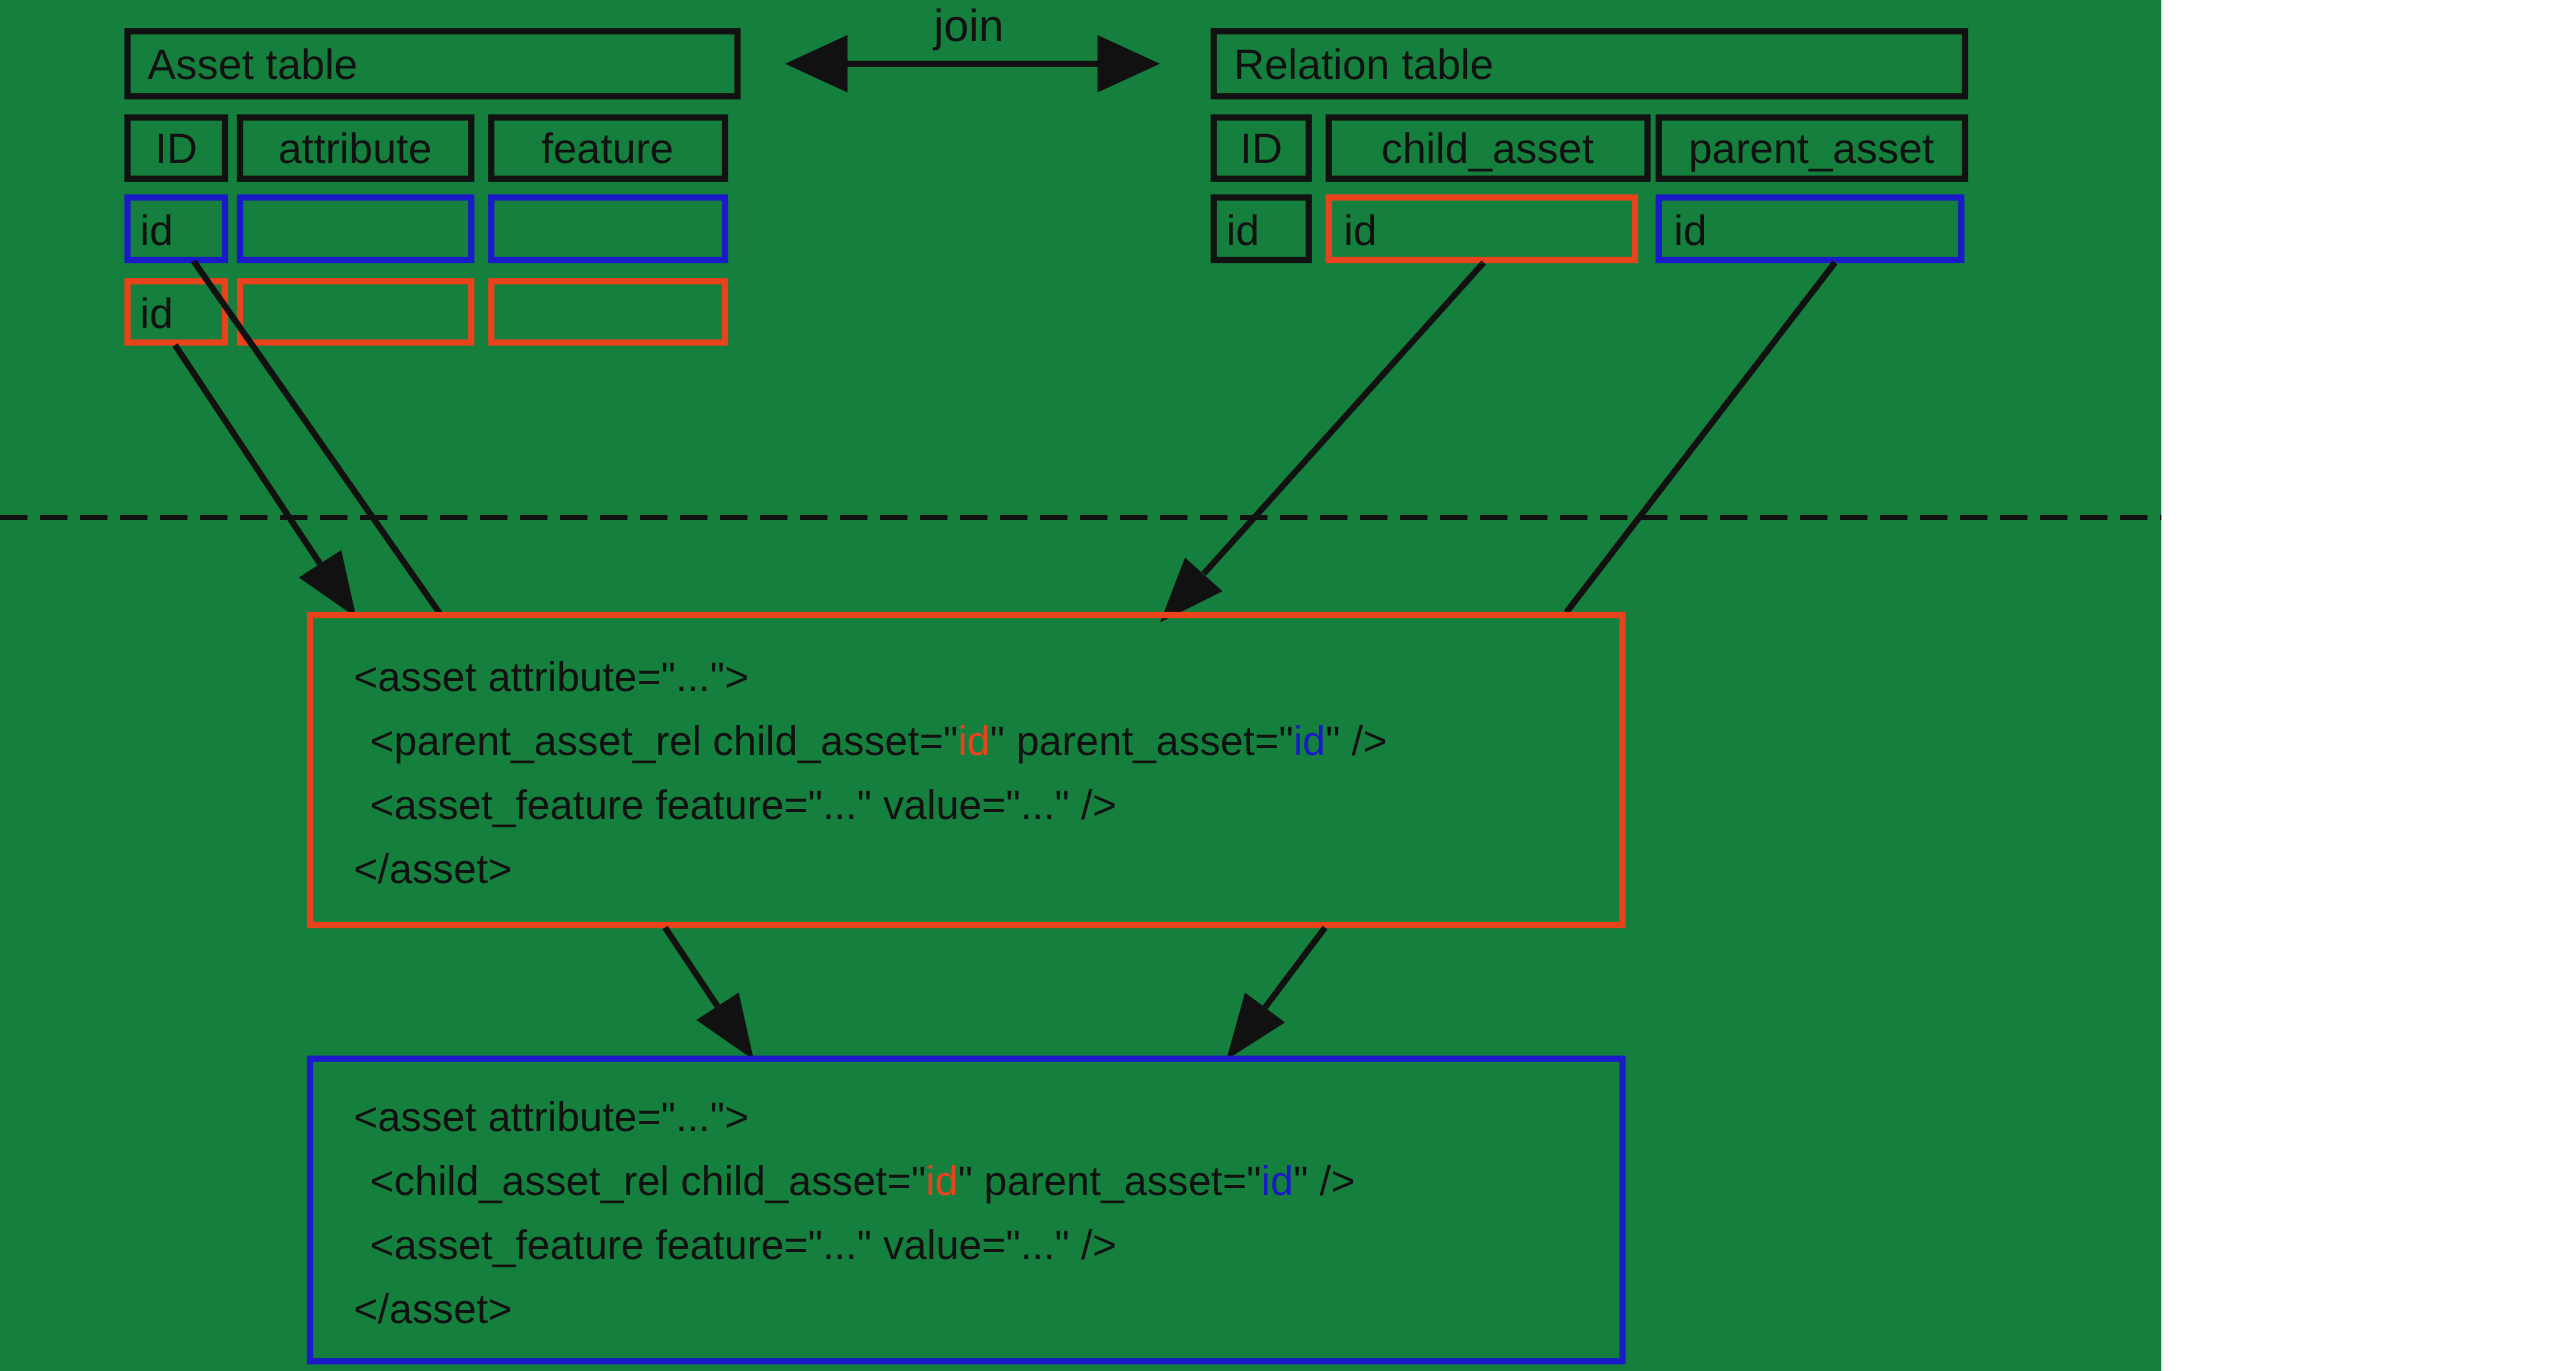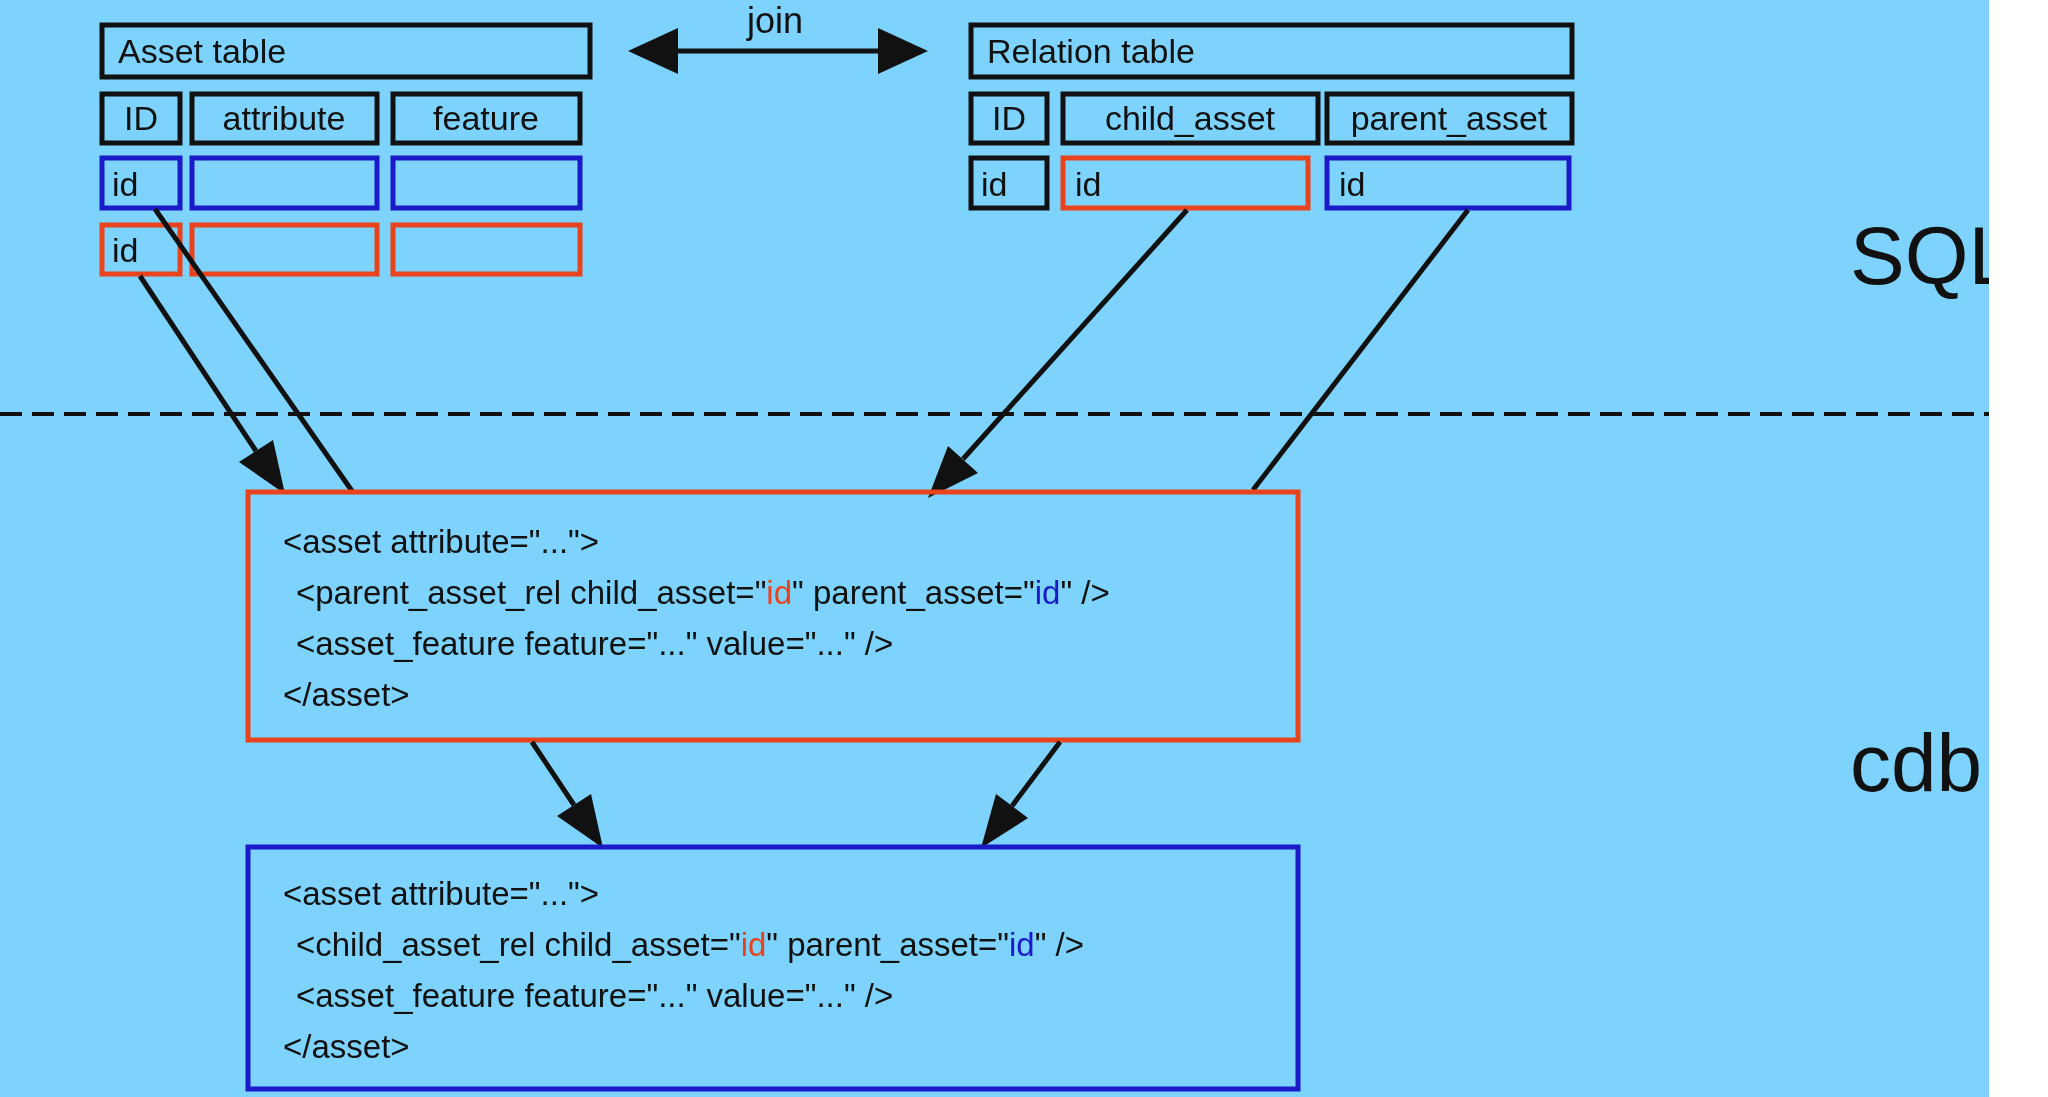--- a/index.html
+++ b/index.html
@@ -4,7 +4,7 @@
 <title>Diagram</title>
 <style>
   html,body{margin:0;padding:0;background:#ffffff;}
-  .stage{position:relative;width:1989px;height:1097px;background:#7dd3fc;overflow:hidden;}
+  .stage{position:relative;width:1729px;height:1097px;background:#15803d;overflow:hidden;}
   svg{display:block;}
   svg text{font-family:"Liberation Sans",sans-serif;fill:#111111;}
   .box-black{fill:none;stroke:#111111;stroke-width:5;}

